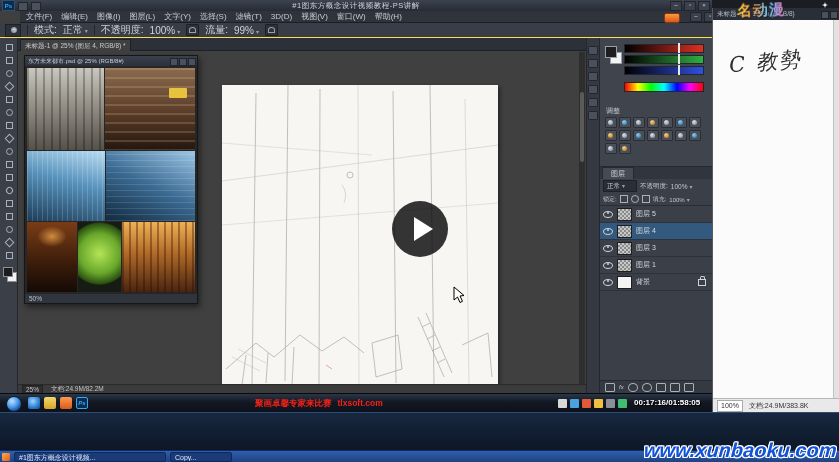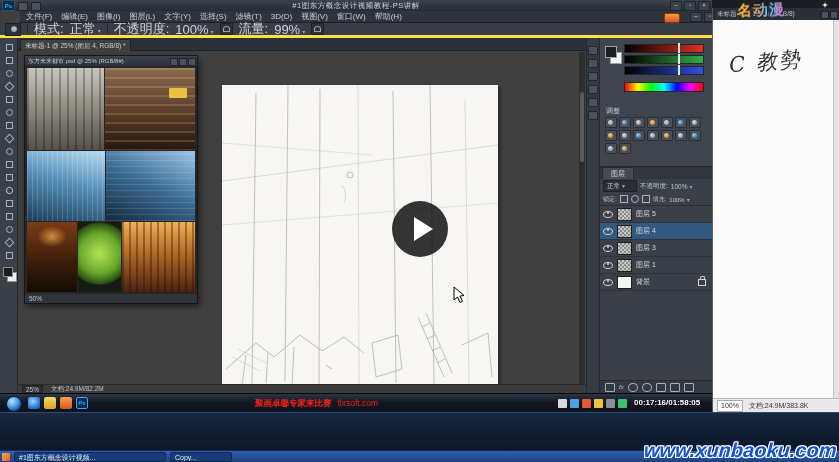--- a/index.html
+++ b/index.html
@@ -32,8 +32,8 @@
     border-radius:2px;border:1px solid #8a3410;}
 
   #ps-optionsbar{position:absolute;left:0;top:23px;width:764px;height:15px;background:#383d47;
-    border-bottom:3px solid #fde047;display:flex;align-items:center;gap:6px;padding-left:5px;box-sizing:border-box;
-    color:#cfd3da;font-size:13px;}
+    border-bottom:1px solid #fde047;display:flex;align-items:center;gap:6px;padding-left:5px;box-sizing:border-box;
+    color:#cfd3da;font-size:10px;}
   .opt-sep{width:1px;height:10px;background:#22252b;}
   .brush-chip{width:14px;height:11px;background:#2c313a;border:1px solid #1d2127;position:relative;}
   .brush-chip::after{content:"";position:absolute;left:3px;top:2px;width:6px;height:6px;border-radius:50%;

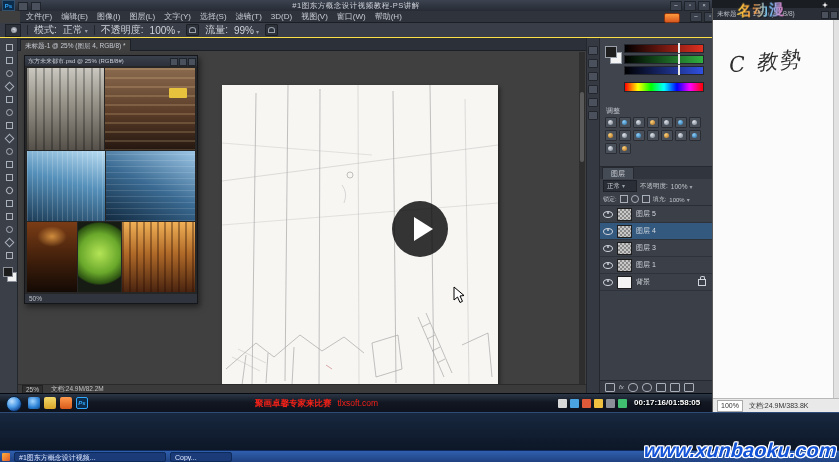--- a/index.html
+++ b/index.html
@@ -185,7 +185,7 @@
   .ql-ps{left:76px;background:#0b2c4a;border:1px solid #31a8ff;box-sizing:border-box;color:#31a8ff;font-size:6px;
     font-weight:bold;text-align:center;line-height:10px;}
   #ad{position:absolute;left:255px;top:4px;color:#f32118;font-size:8.5px;font-weight:bold;white-space:nowrap;}
-  #ad b{margin-left:6px;font-weight:normal;}
+  #ad b{margin-left:6px;font-weight:bold;}
   .tray-ico{position:absolute;top:5px;width:9px;height:9px;border-radius:1px;}
   #timecode{position:absolute;left:634px;top:4px;color:#fff;font-size:8px;font-weight:bold;
     text-shadow:1px 1px 1px #000;white-space:nowrap;}

